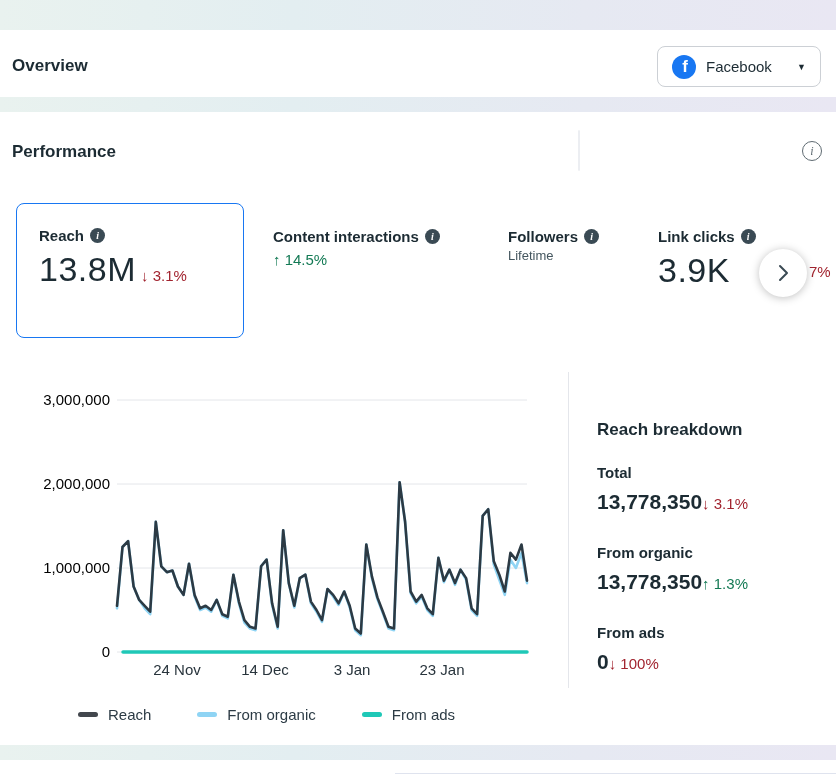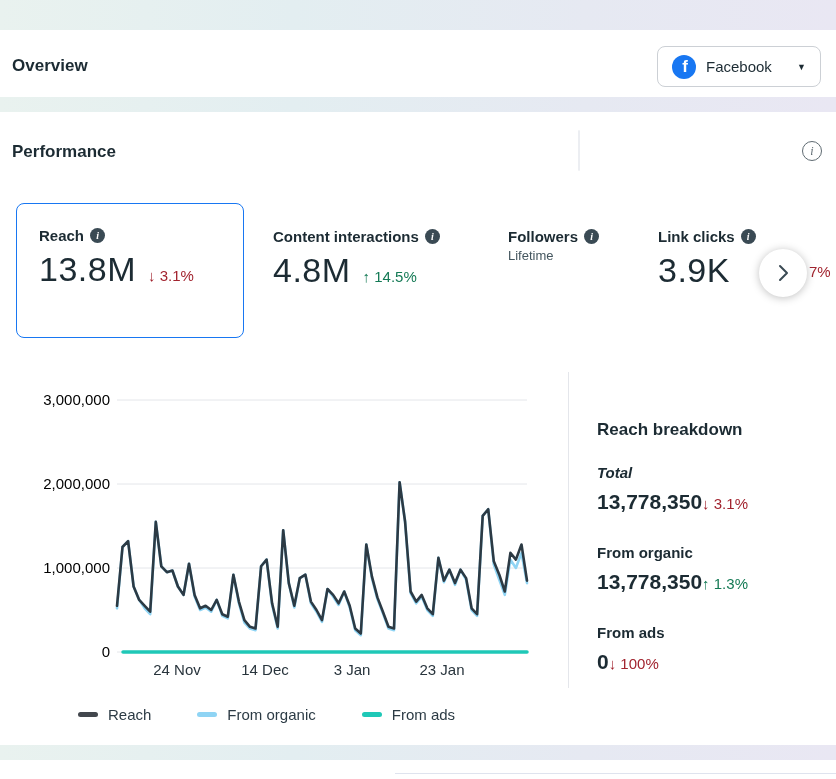--- a/index.html
+++ b/index.html
@@ -43,7 +43,7 @@
   .i-dot { width:15px; height:15px; border-radius:50%; background:#3a4a54; color:#fff;
     font-size:10px; font-family:"Liberation Serif", serif; font-style:italic; font-weight:700;
     display:inline-flex; align-items:center; justify-content:center; }
-  .value-row { display:flex; align-items:baseline; gap:12px; margin-top:6px; }
+  .value-row { display:flex; align-items:baseline; gap:5px; margin-top:6px; }
   .big-value { font-size:34px; font-weight:400; letter-spacing:.5px; color:#1c2b33; }
   .delta { font-size:15px; white-space:nowrap; }
   .delta.down { color:#a2242f; }

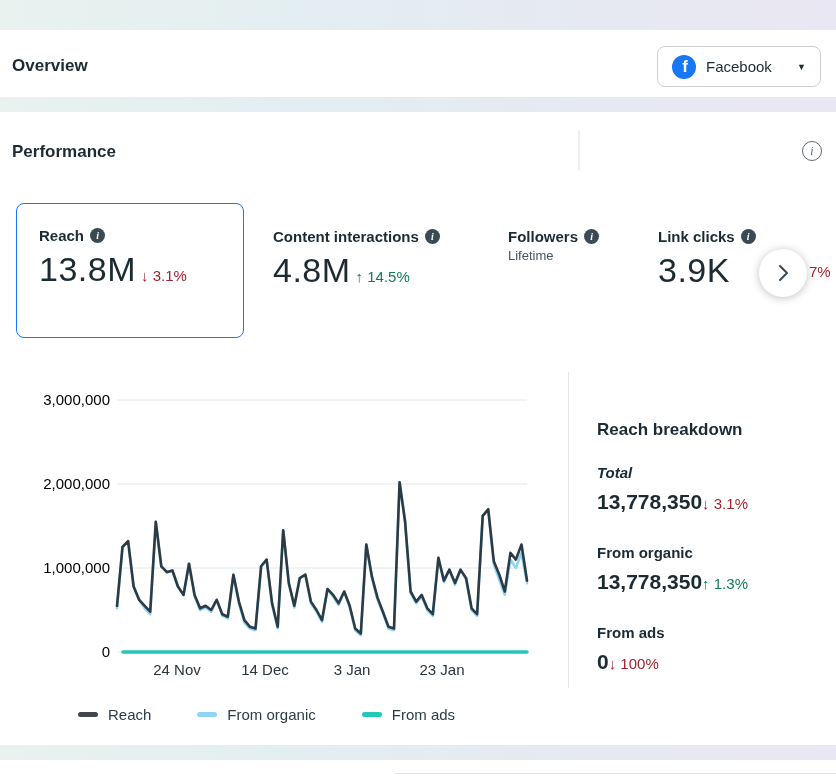--- a/index.html
+++ b/index.html
@@ -118,7 +118,6 @@
     <span class="i-dot">i</span>
   </div>
   <div class="value-row">
-    <span class="big-value">4.8M</span>
     <span class="delta up"><span>↑</span> <span>14.5%</span></span>
   </div>
 </div>

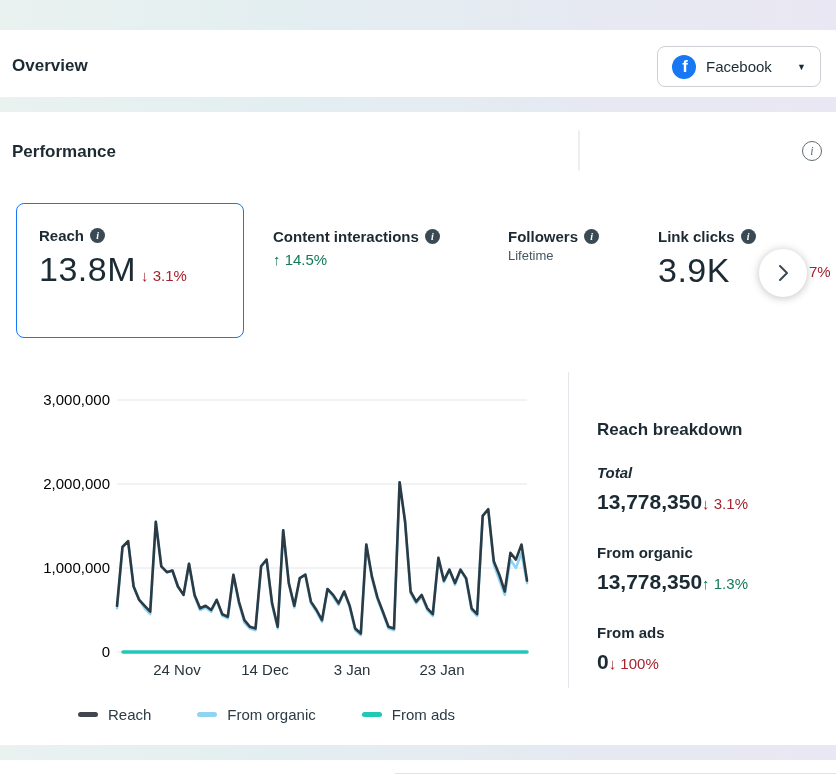--- a/index.html
+++ b/index.html
@@ -187,7 +187,7 @@
 <div class="breakdown">
   <div class="breakdown-title">Reach breakdown</div>
 
-  <div class="bd-label" style="top:44px;font-style:italic;">Total</div>
+  <div class="bd-label" style="top:44px;">Total</div>
   <div class="bd-value-row" style="top:70px;">
     <span class="bd-value">13,778,350</span>
     <span class="delta down"><span>↓</span> <span>3.1%</span></span>

